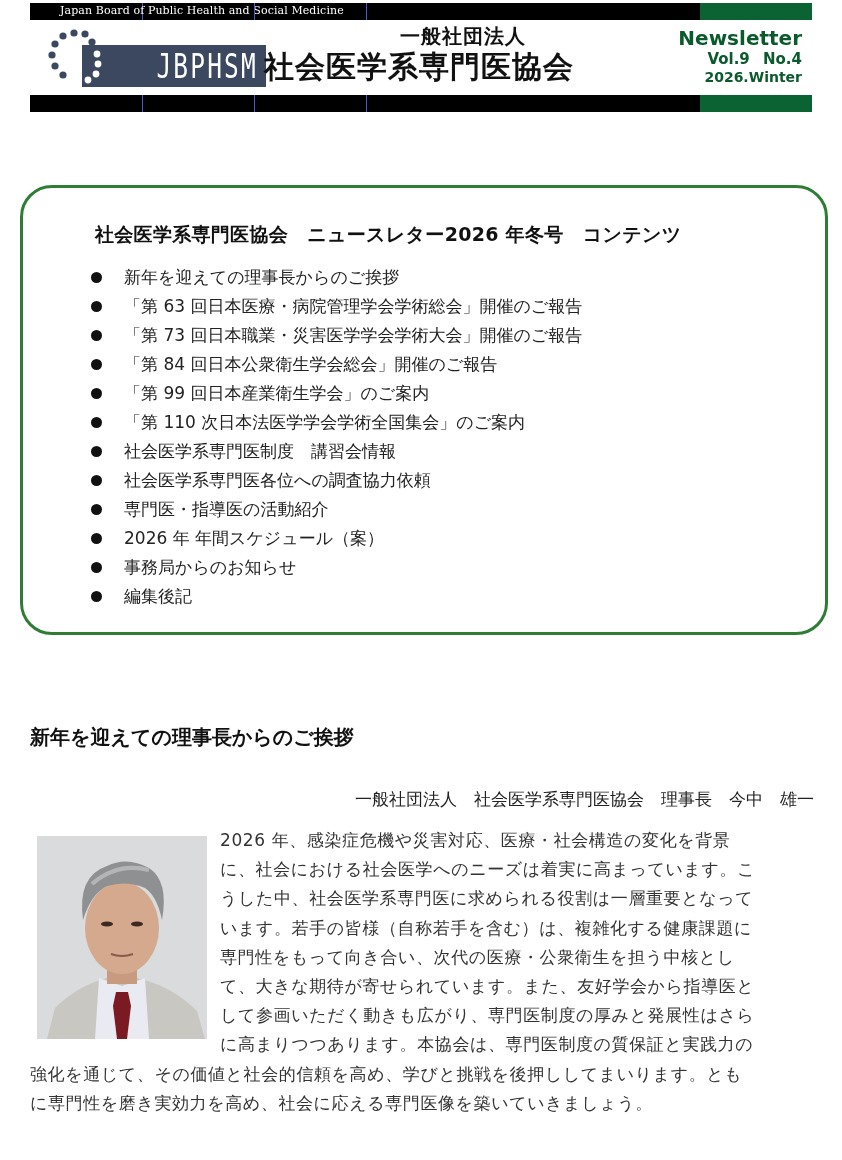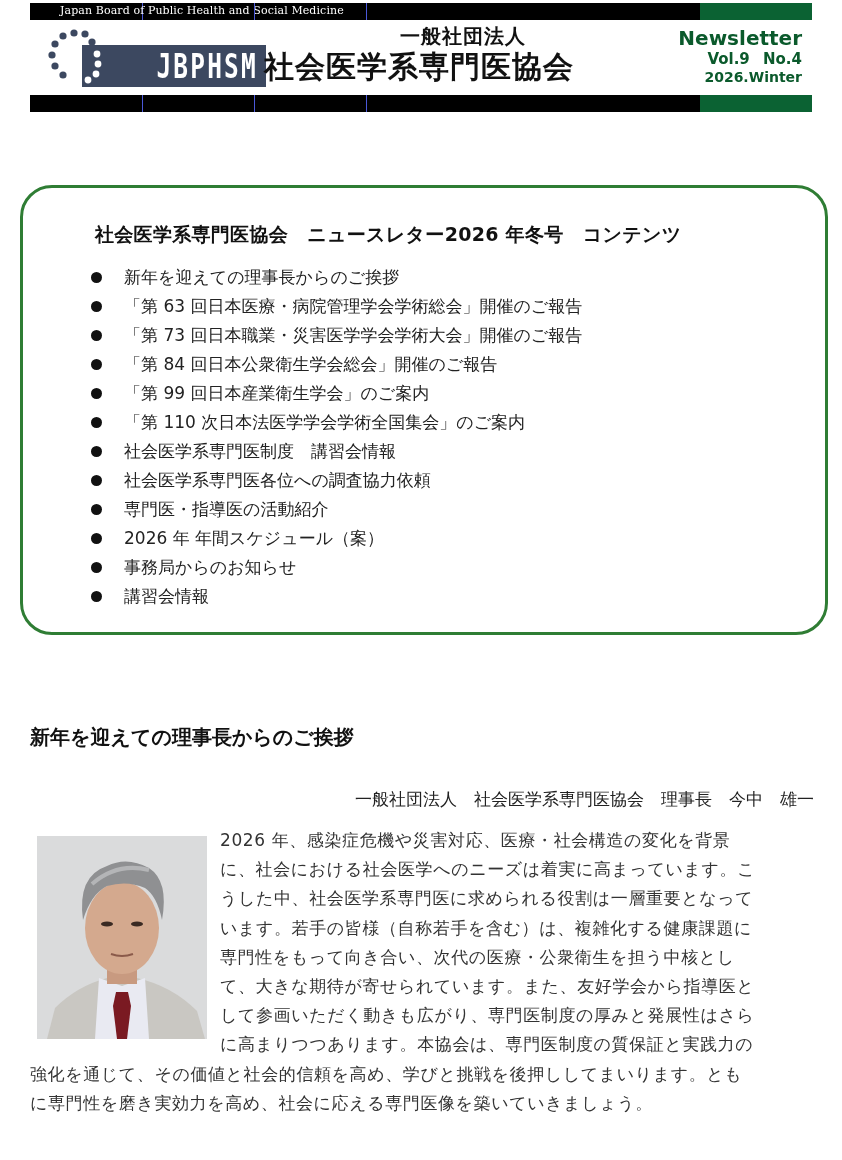--- a/index.html
+++ b/index.html
@@ -33,7 +33,7 @@
       background: #3c4860; color: #ffffff; display: flex; align-items: center;
       justify-content: flex-end; padding-right: 8px; box-sizing: border-box;
       font-family: "DejaVu Sans Mono", "Liberation Mono", monospace;
-      font-size: 34px; font-weight: bold; letter-spacing: 3px; transform-origin: left;
+      font-size: 34px; font-weight: normal; letter-spacing: 3px; transform-origin: left;
     }
     .logo .mark span { transform: scaleX(0.72); transform-origin: right; display: inline-block; }
 

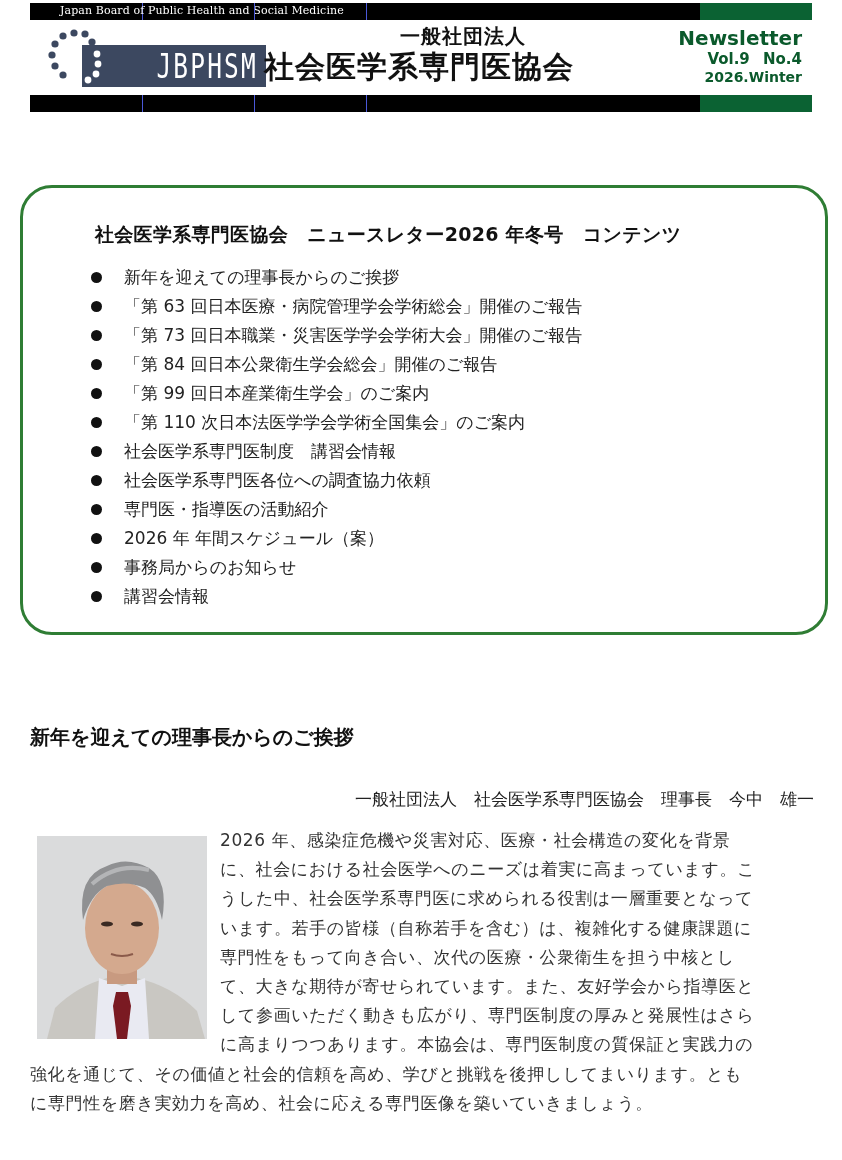--- a/index.html
+++ b/index.html
@@ -195,7 +195,7 @@
       </li>
     <li>
         <span class="bullet"></span>
-        <span>講習会情報</span>
+        <span>編集後記</span>
       </li>
   </ul>
 </section>

